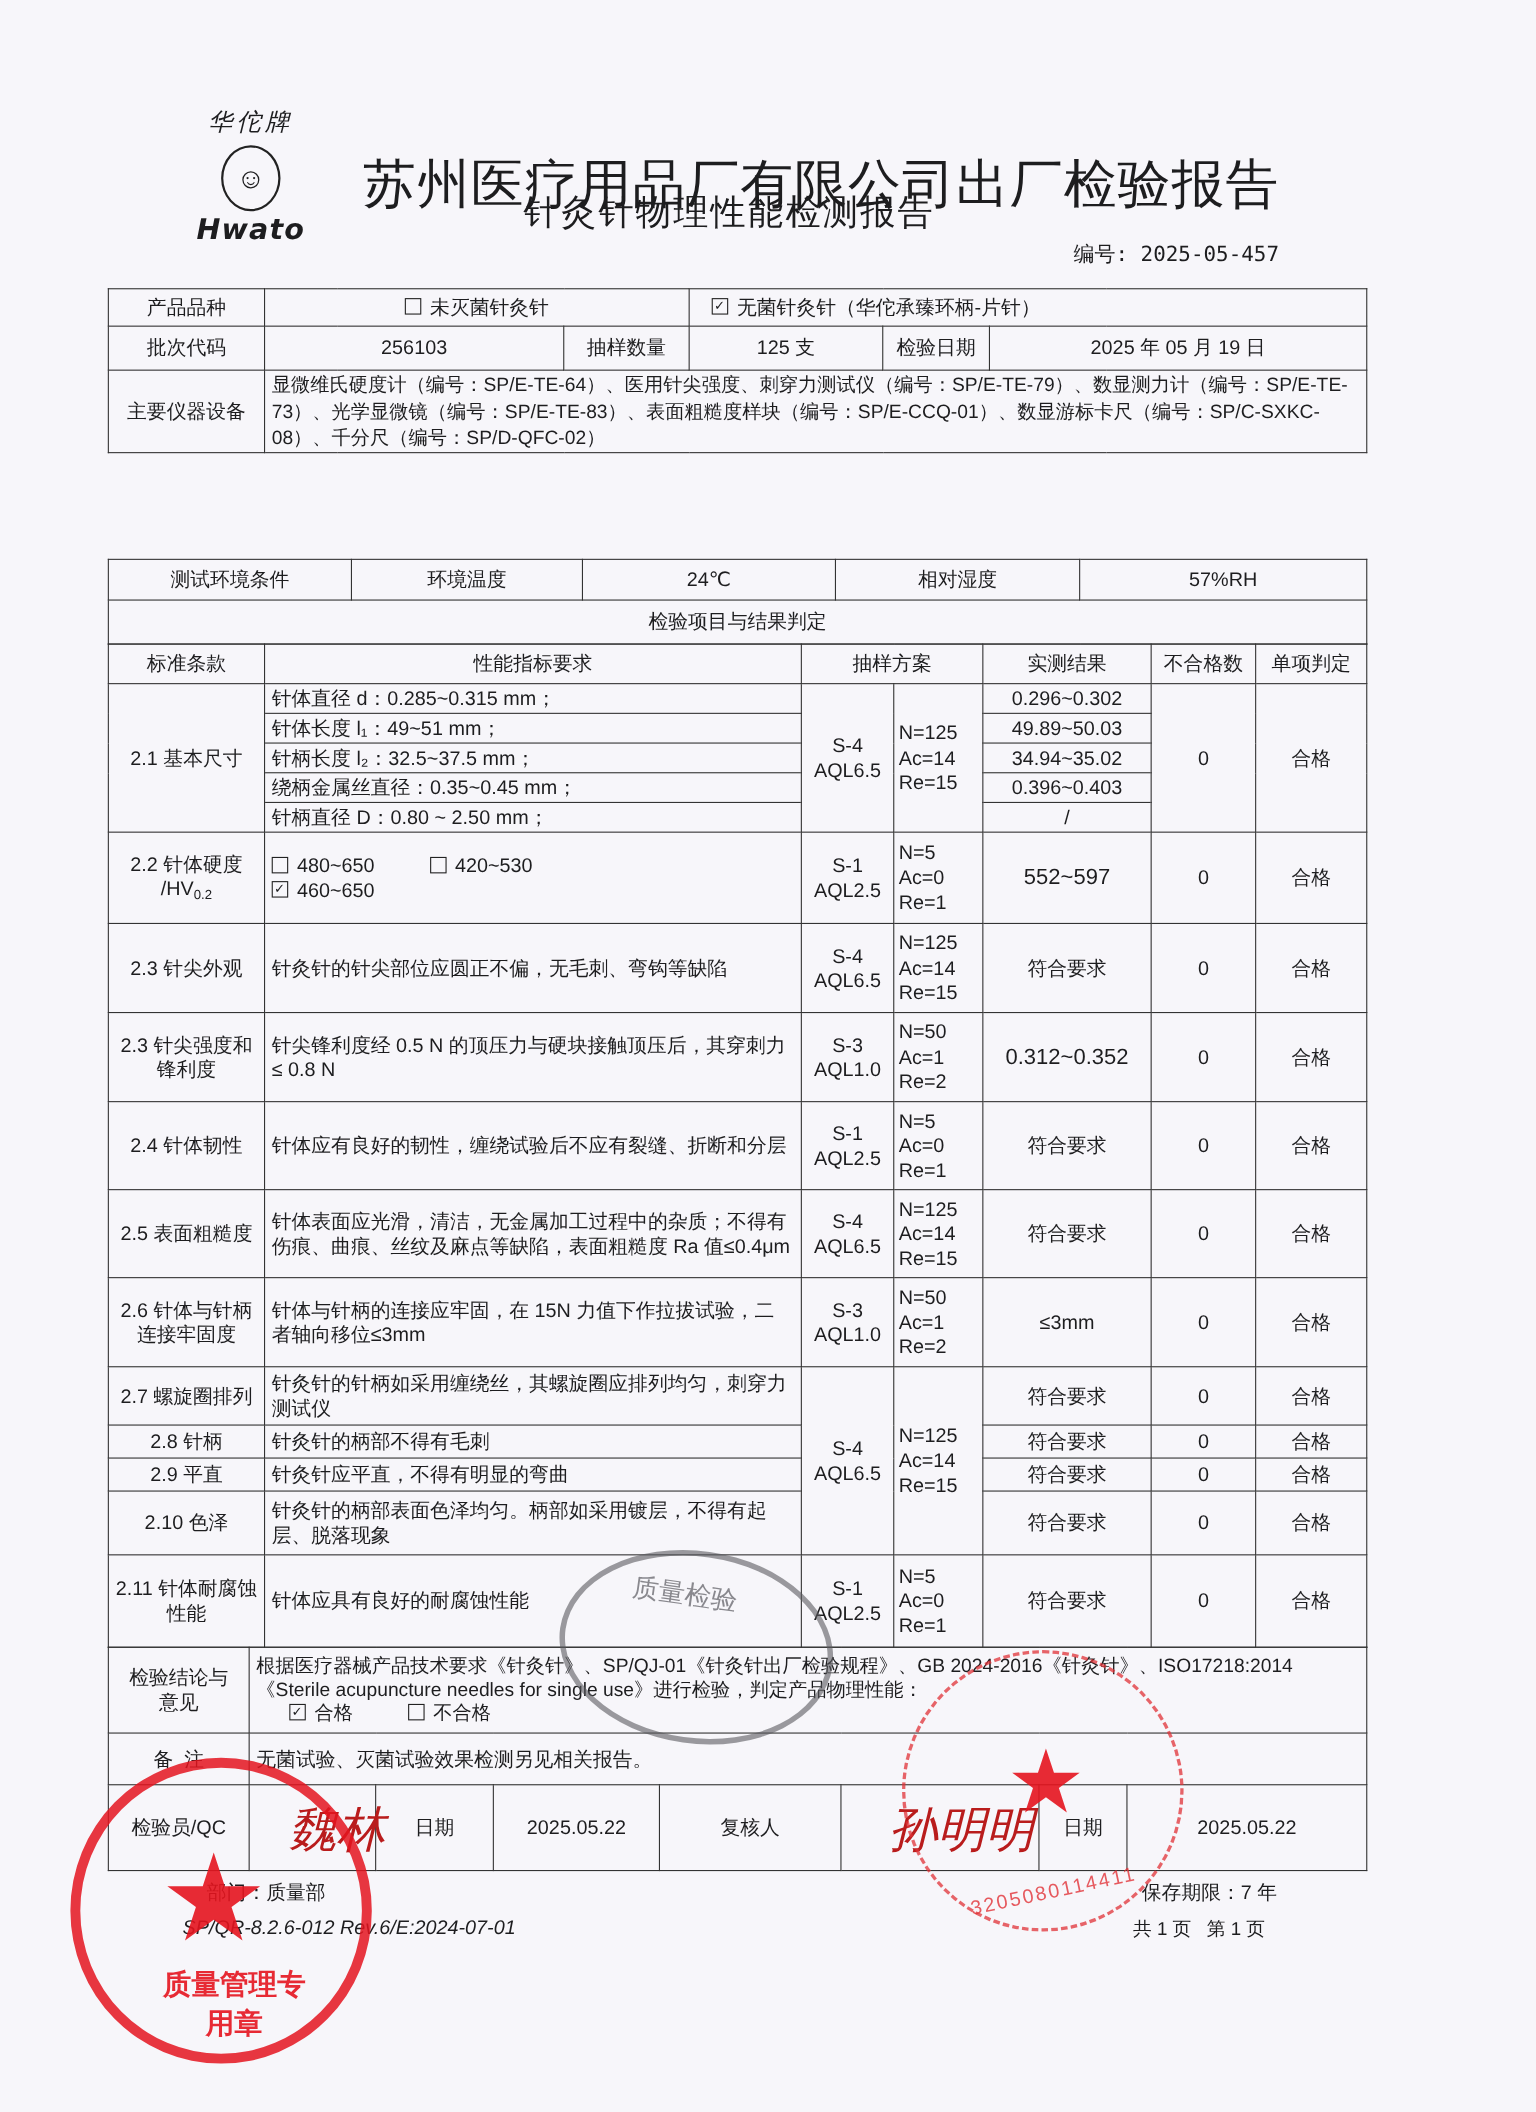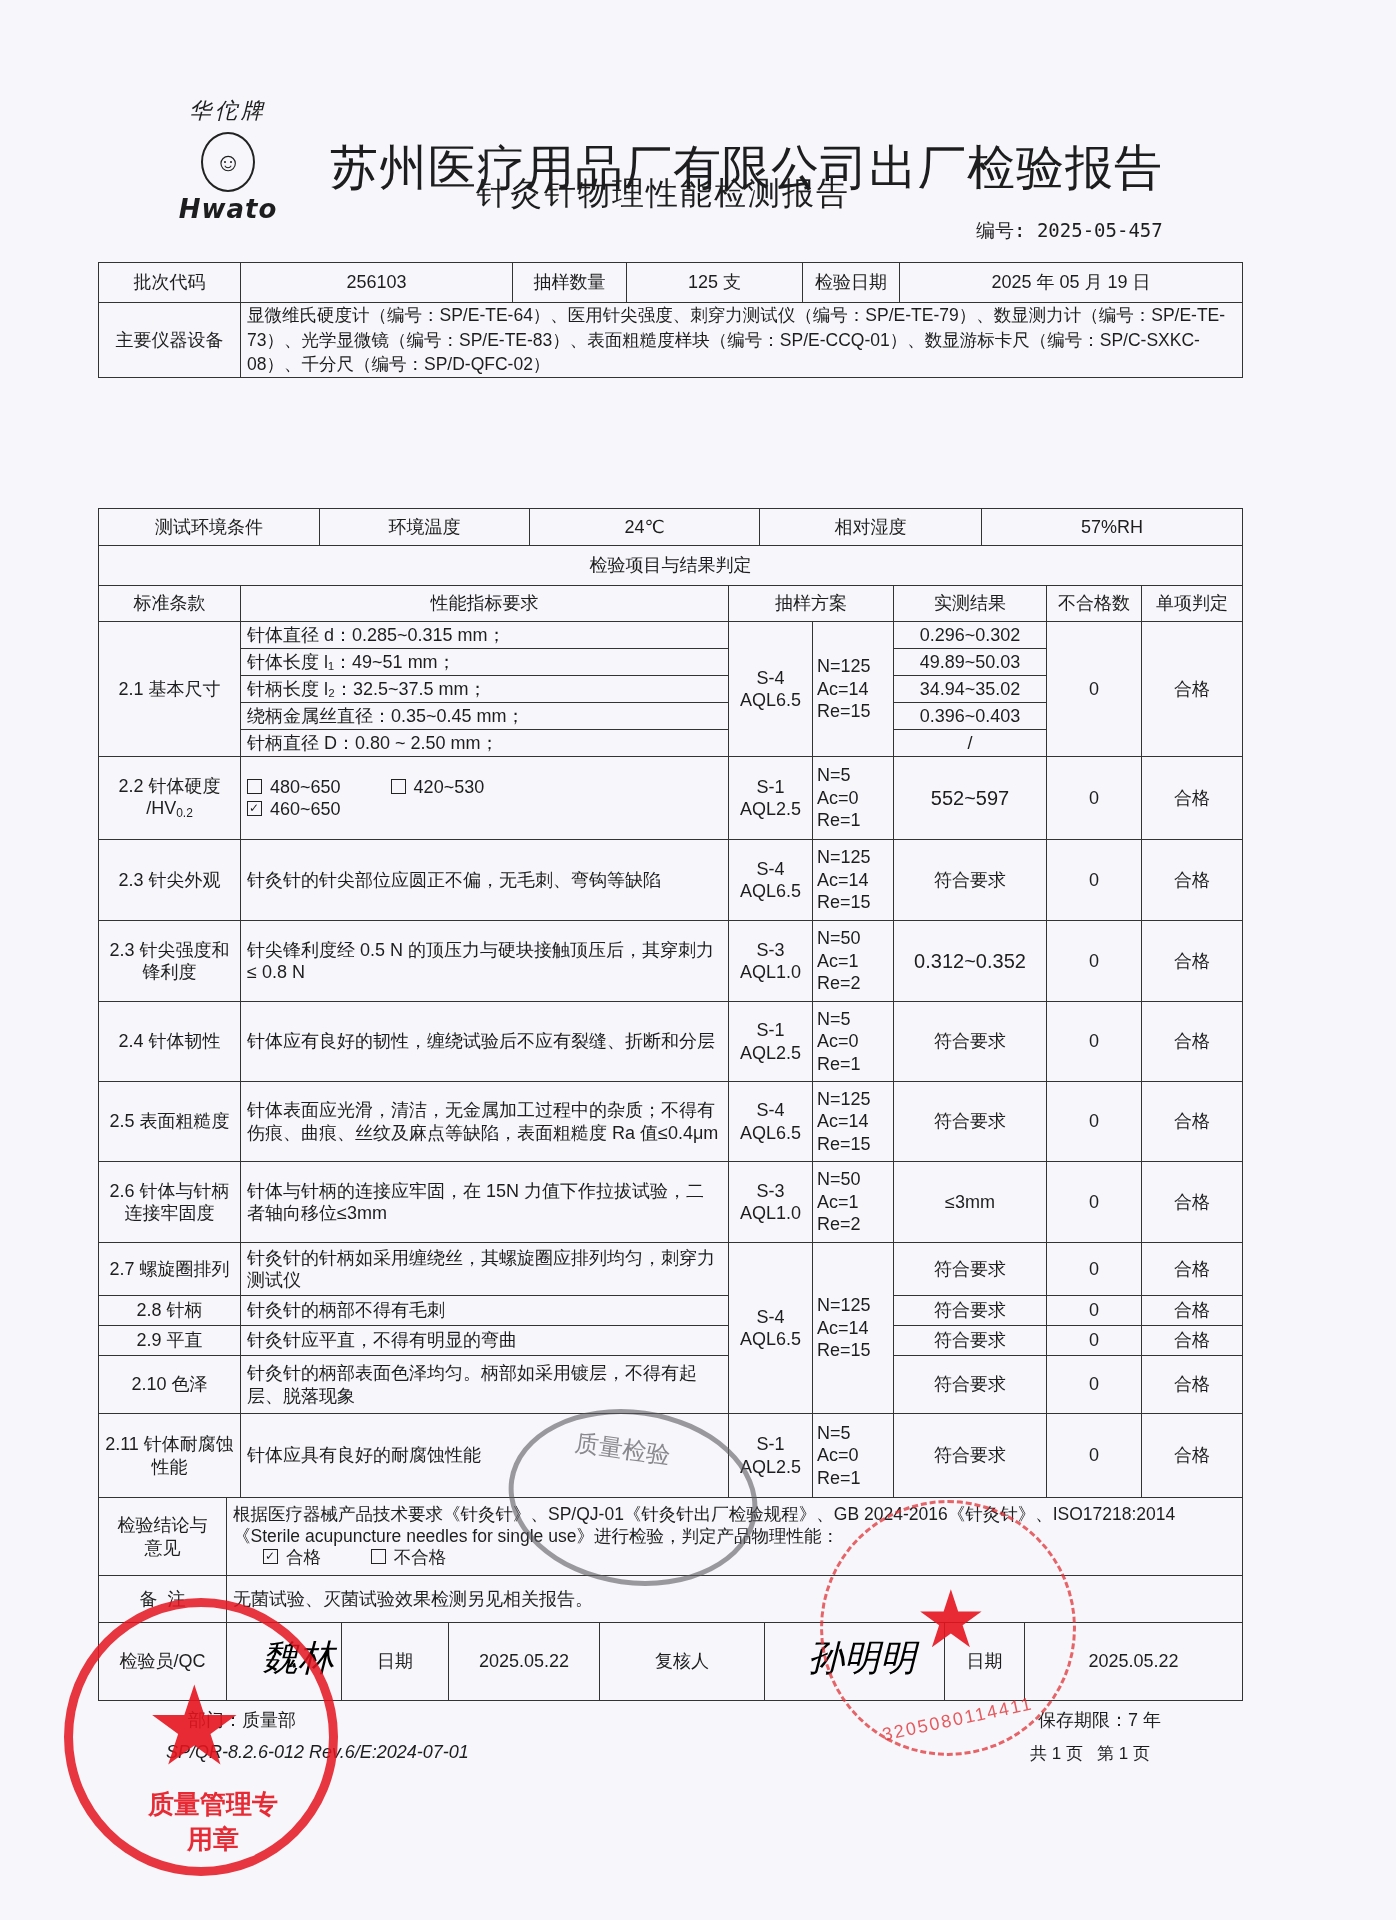--- a/index.html
+++ b/index.html
@@ -63,6 +63,15 @@
       <col style="width:237px">
   </colgroup>
   <tbody>
+      <tr style="height:34px">
+    <td>产品品种</td>
+    <td colspan="3">
+      <span class="chk"></span><span>未灭菌针灸针</span>
+    </td>
+    <td colspan="4" class="left" style="padding-left:20px">
+      <span class="chk on"></span><span>无菌针灸针（华佗承臻环柄-片针）</span>
+    </td>
+  </tr>
   <tr style="height:40px">
     <td>批次代码</td>
     <td colspan="2">256103</td>

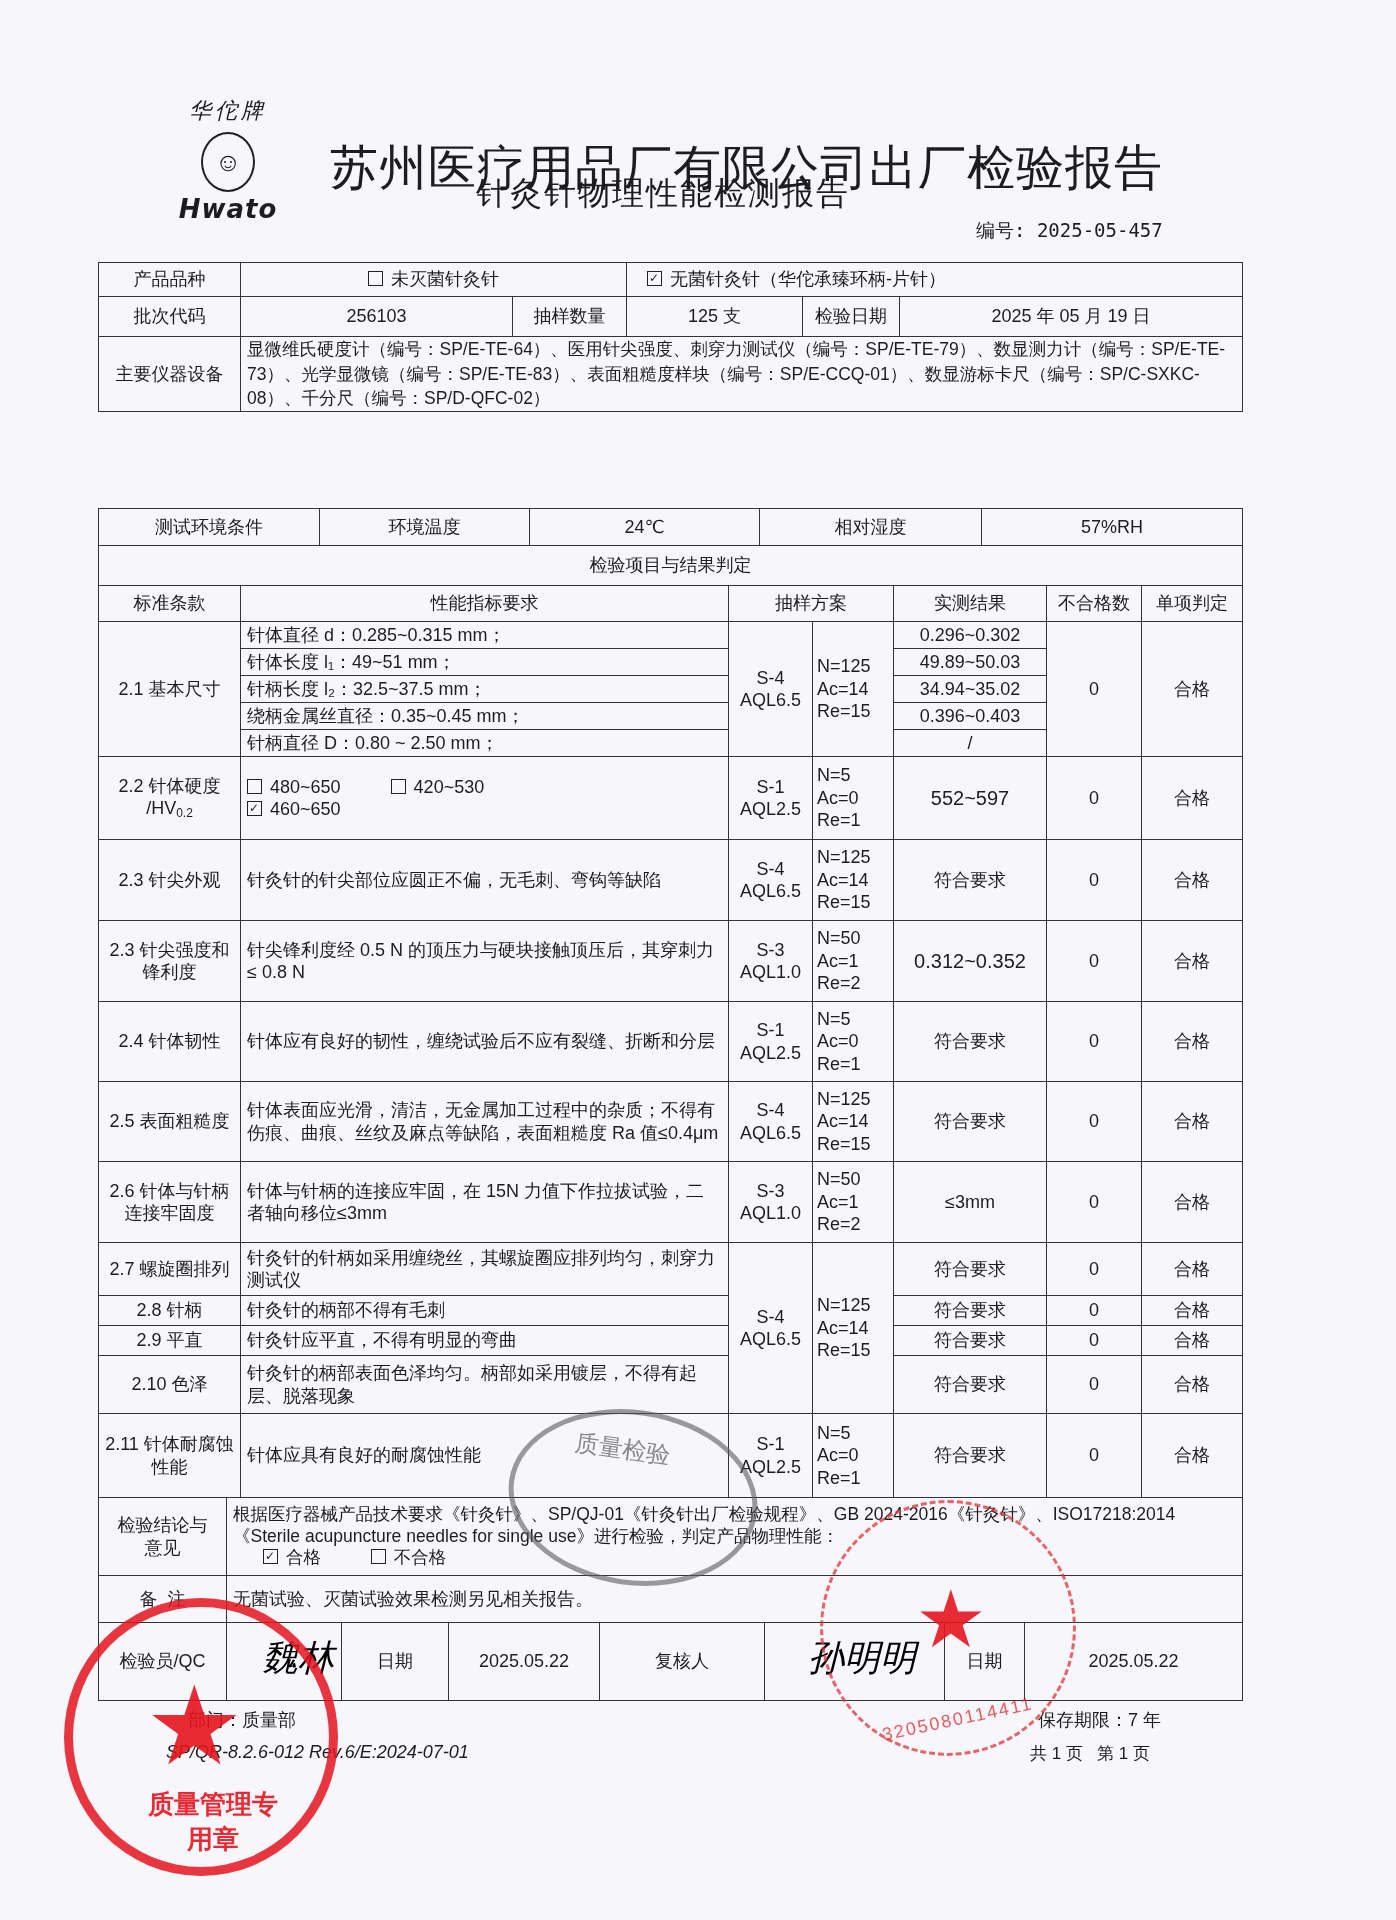--- a/index.html
+++ b/index.html
@@ -30,7 +30,7 @@
   .stamp-red1 .txt { position:absolute; left:70px; top:180px; width:140px; font-size:26px; font-weight:bold; color:rgba(228,20,30,0.9); text-align:center; }
   .stamp-red2 { left:820px; top:1500px; width:250px; height:250px; border:3px dashed rgba(225,50,55,0.75); }
   .stamp-red2 .num { position:absolute; left:58px; top:206px; font-size:18px; color:rgba(225,50,55,0.8); transform:rotate(-12deg); letter-spacing:2px; }
-  .sig { position:absolute; font-family:"DejaVu Serif", serif; font-style:italic; font-size:36px; color:#000000; }
+  .sig { position:absolute; font-family:"DejaVu Serif", serif; font-style:italic; font-size:44px; color:#b91c1c; }
   .footer-left { position:absolute; left:188px; top:1708px; font-size:18px; }
   .footer-code { position:absolute; left:166px; top:1742px; font-size:18px; font-style:italic; }
   .footer-right1 { position:absolute; left:1038px; top:1708px; font-size:18px; }

